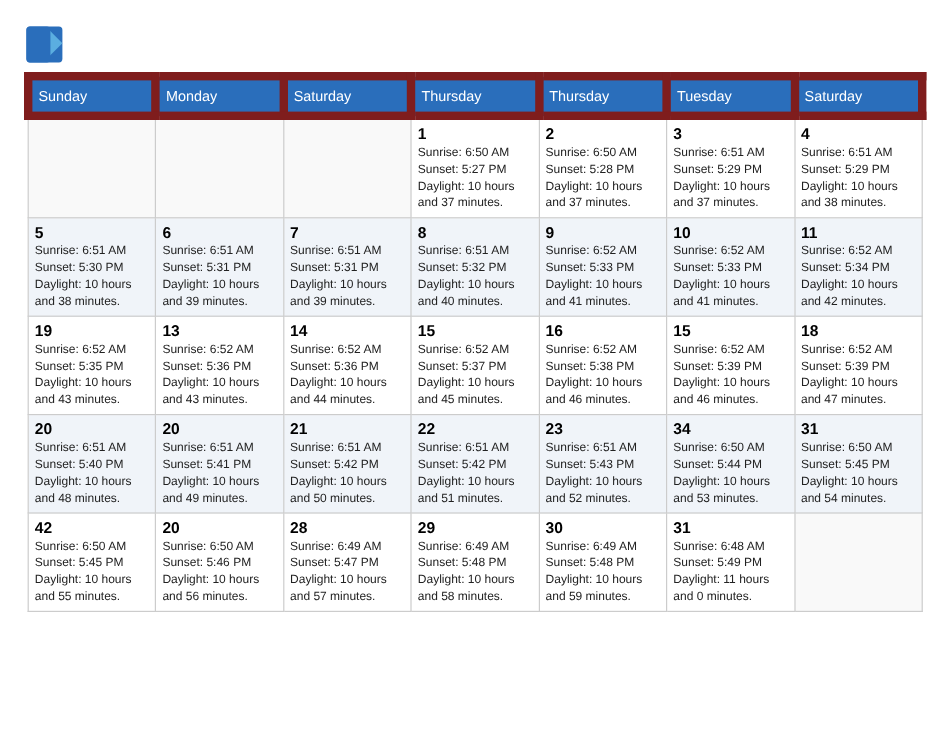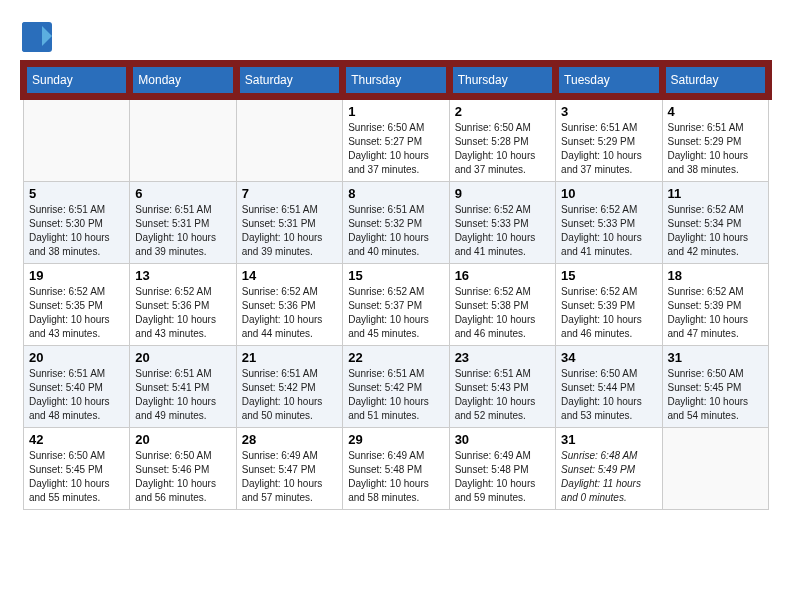--- a/index.html
+++ b/index.html
@@ -358,7 +358,7 @@
         </td>
         <td>
           <span class="day-num">31</span>
-          <div class="day-info" style="white-space: pre-line; font-style: italic;">Sunrise: 6:48 AM
+          <div class="day-info" style="white-space: pre-line;">Sunrise: 6:48 AM
 Sunset: 5:49 PM
 Daylight: 11 hours
 and 0 minutes.</div>

